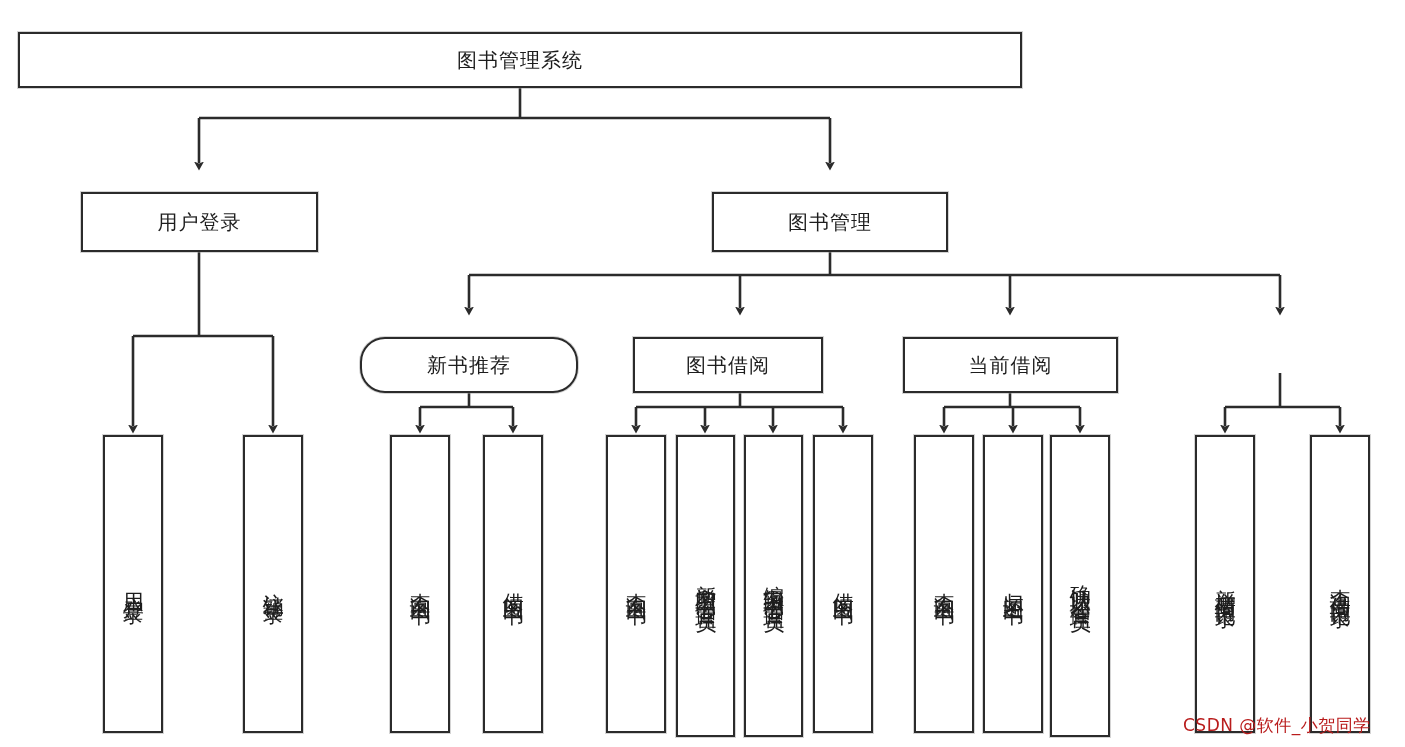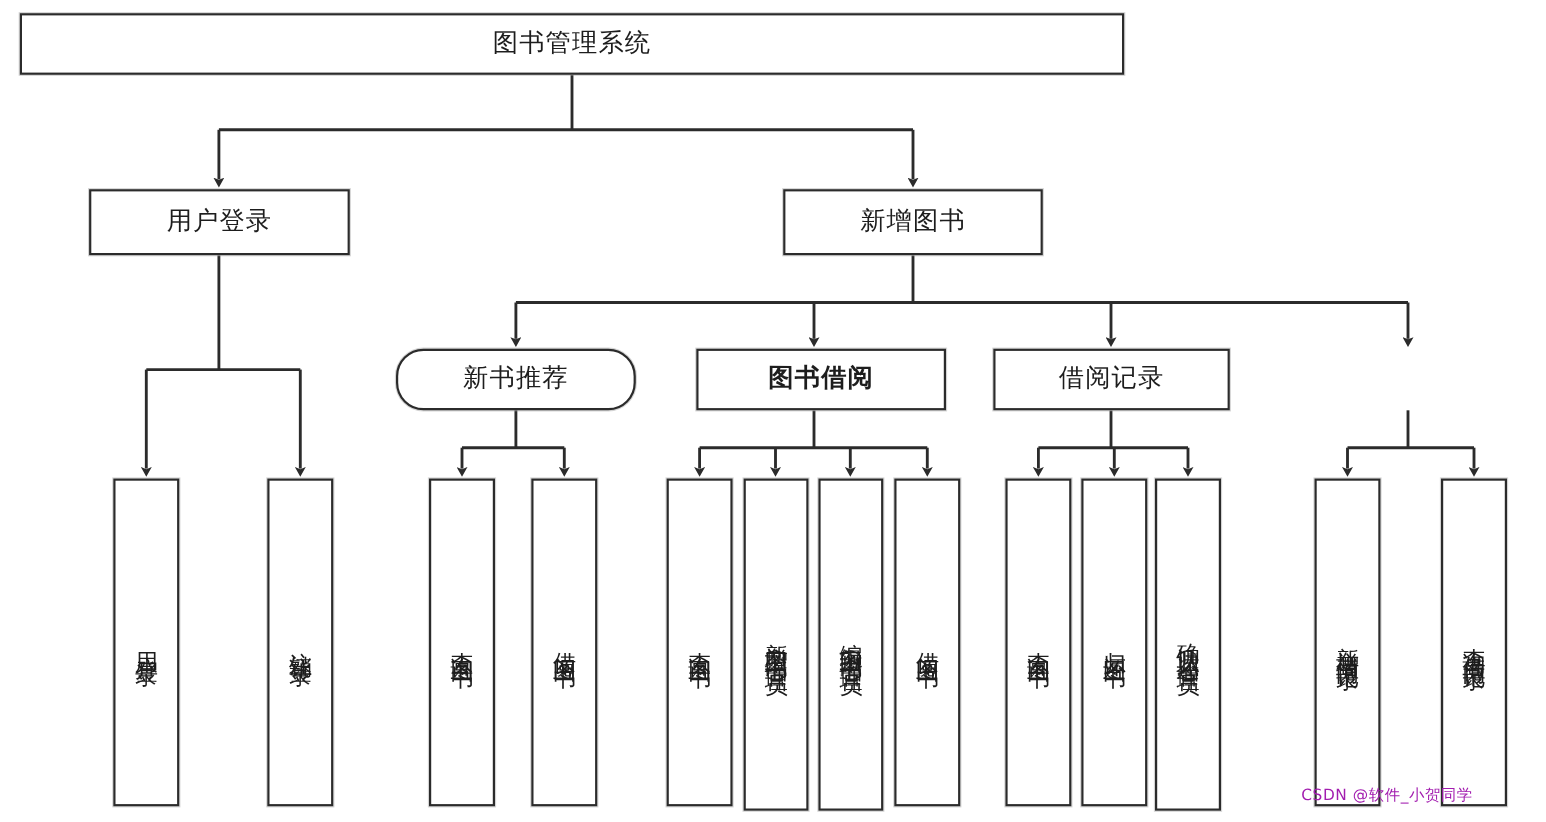--- a/index.html
+++ b/index.html
@@ -36,9 +36,10 @@
     color: #1d1d1d;
   }
   .node.horiz {
-    font-size: 23px;
+    font-size: 20px;
     letter-spacing: 1px;
     line-height: 1.2;
+    margin-top: 20px;
   }
   .node.vert {
     writing-mode: vertical-rl;

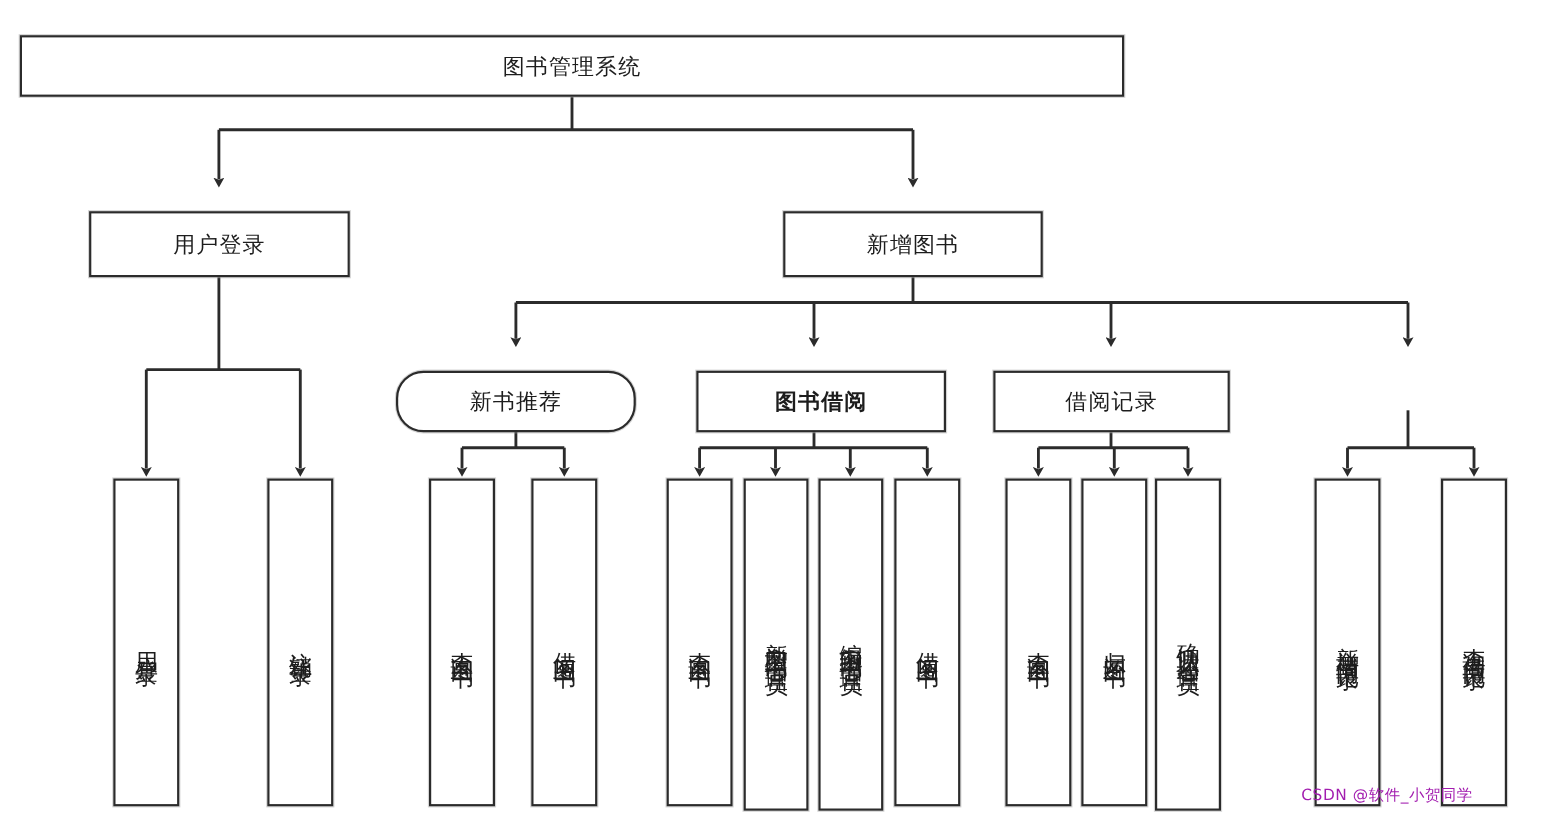--- a/index.html
+++ b/index.html
@@ -121,7 +121,7 @@
   <div class="node horiz" style="left:18px; top:12px; width:1004px; height:56px;">图书管理系统</div>
 
   <div class="node horiz" style="left:81px; top:172px; width:237px; height:60px;">用户登录</div>
-  <div class="node horiz" style="left:712px; top:172px; width:236px; height:60px;">新增图书</div>
+  <div class="node horiz" style="left:712px; top:172px; width:236px; height:60px;">图书管理</div>
 
   <div class="node horiz" style="left:360px; top:317px; width:218px; height:56px;border-radius:25px;">新书推荐</div>
   <div class="node horiz" style="left:633px; top:317px; width:227px; height:56px;font-weight:bold;">图书借阅</div>

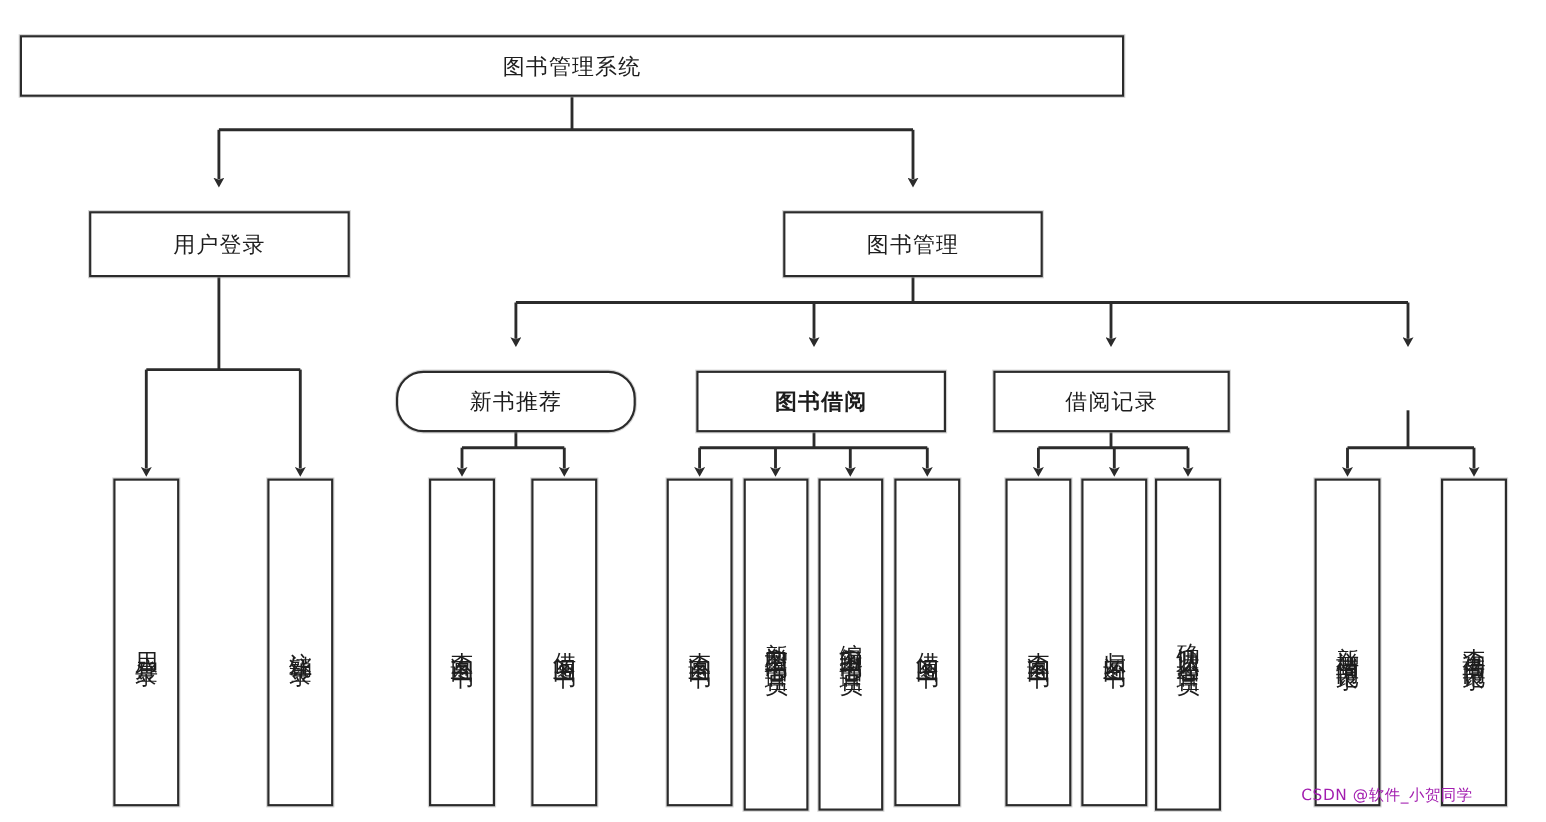--- a/index.html
+++ b/index.html
@@ -124,7 +124,7 @@
   <div class="node horiz" style="left:712px; top:172px; width:236px; height:60px;">图书管理</div>
 
   <div class="node horiz" style="left:360px; top:317px; width:218px; height:56px;border-radius:25px;">新书推荐</div>
-  <div class="node horiz" style="left:633px; top:317px; width:227px; height:56px;font-weight:bold;">图书借阅</div>
+  <div class="node horiz" style="left:633px; top:317px; width:190px; height:56px;">图书借阅</div>
   <div class="node horiz" style="left:903px; top:317px; width:215px; height:56px;">借阅记录</div>
 
   <div class="node vert" style="left:103px; top:435px; width:60px; height:298px;">用户登录</div>

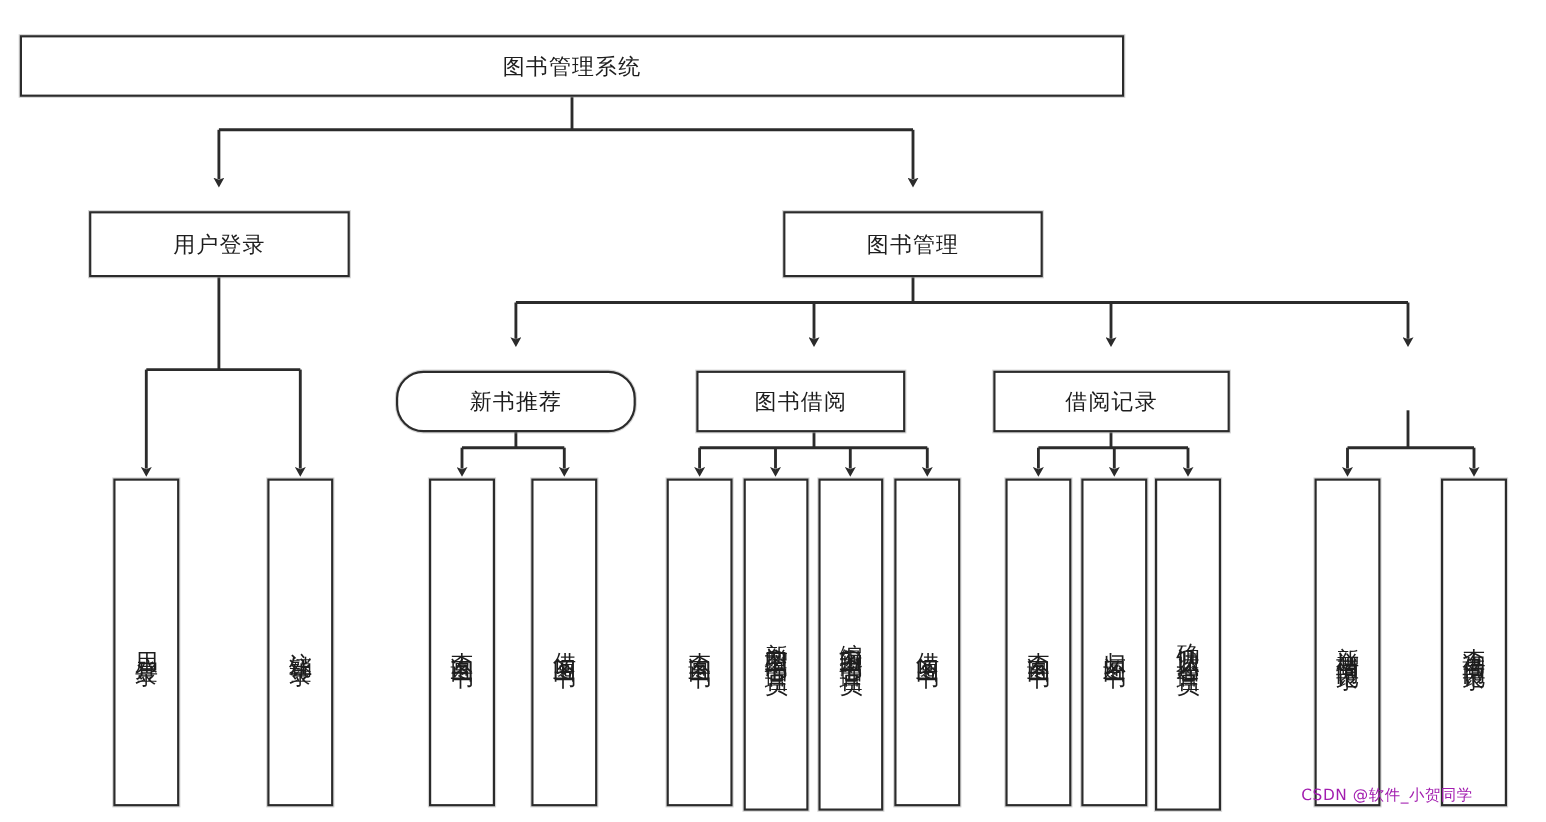--- a/index.html
+++ b/index.html
@@ -125,7 +125,7 @@
 
   <div class="node horiz" style="left:360px; top:317px; width:218px; height:56px;border-radius:25px;">新书推荐</div>
   <div class="node horiz" style="left:633px; top:317px; width:190px; height:56px;">图书借阅</div>
-  <div class="node horiz" style="left:903px; top:317px; width:215px; height:56px;">借阅记录</div>
+  <div class="node horiz" style="left:903px; top:317px; width:215px; height:56px;">当前借阅</div>
 
   <div class="node vert" style="left:103px; top:435px; width:60px; height:298px;">用户登录</div>
   <div class="node vert" style="left:243px; top:435px; width:60px; height:298px;">注销登录</div>

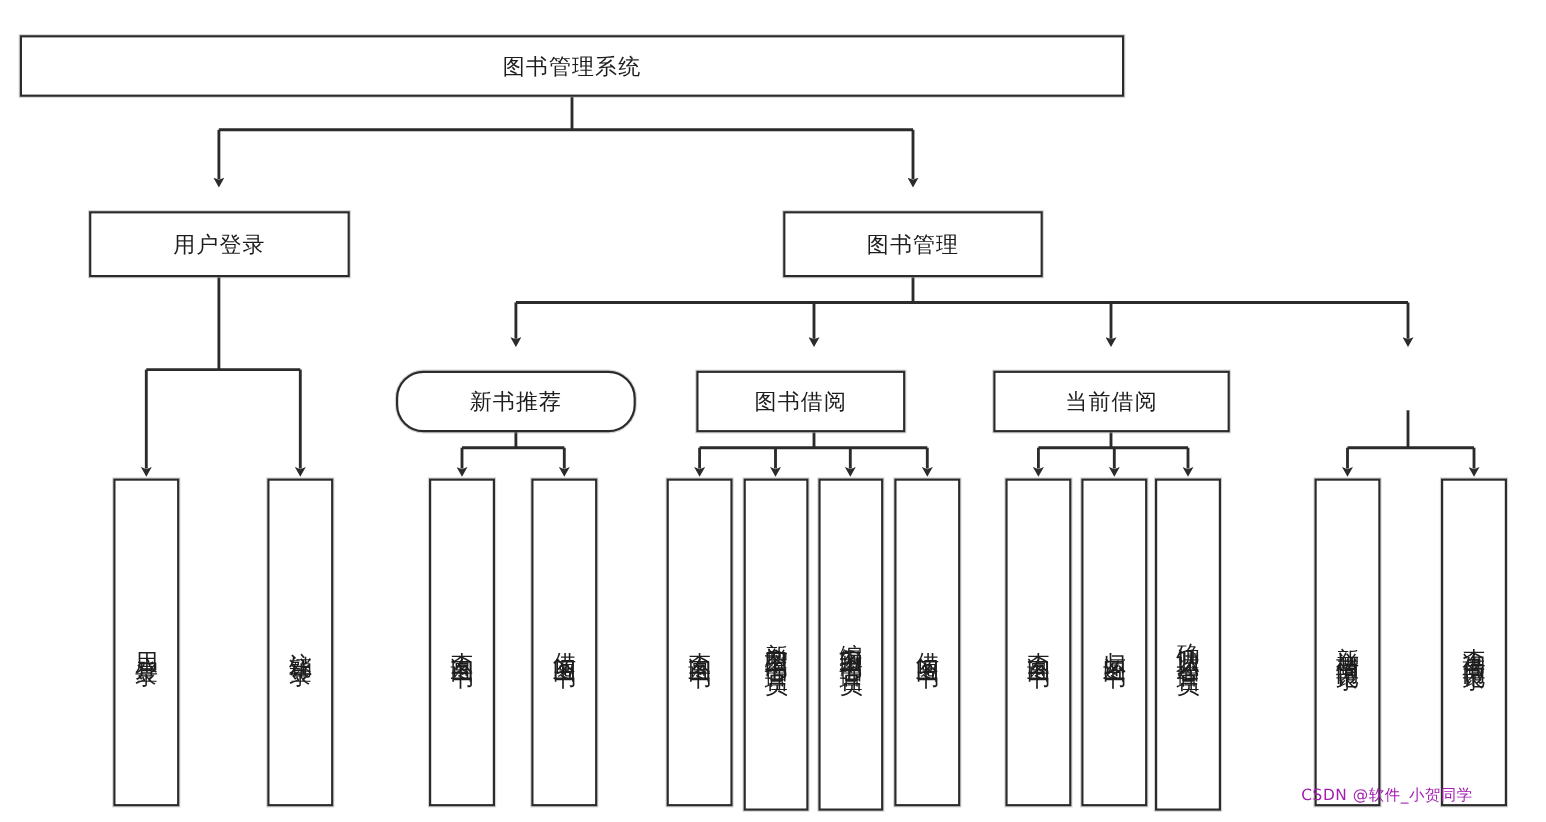--- a/index.html
+++ b/index.html
@@ -56,8 +56,8 @@
     position: absolute;
     left: 1183px;
     top: 714px;
-    font-size: 14px;
-    color: #a21caf;
+    font-size: 17px;
+    color: #b91c1c;
     white-space: nowrap;
     letter-spacing: 0.5px;
     pointer-events: none;

